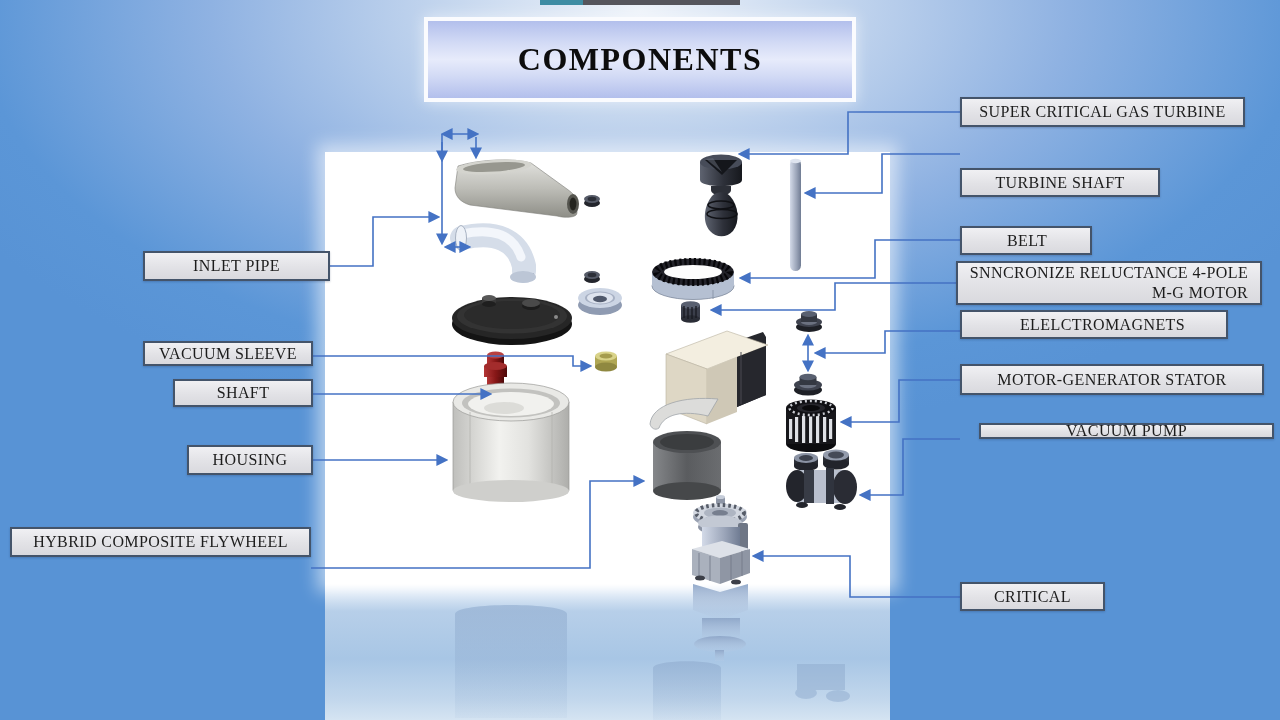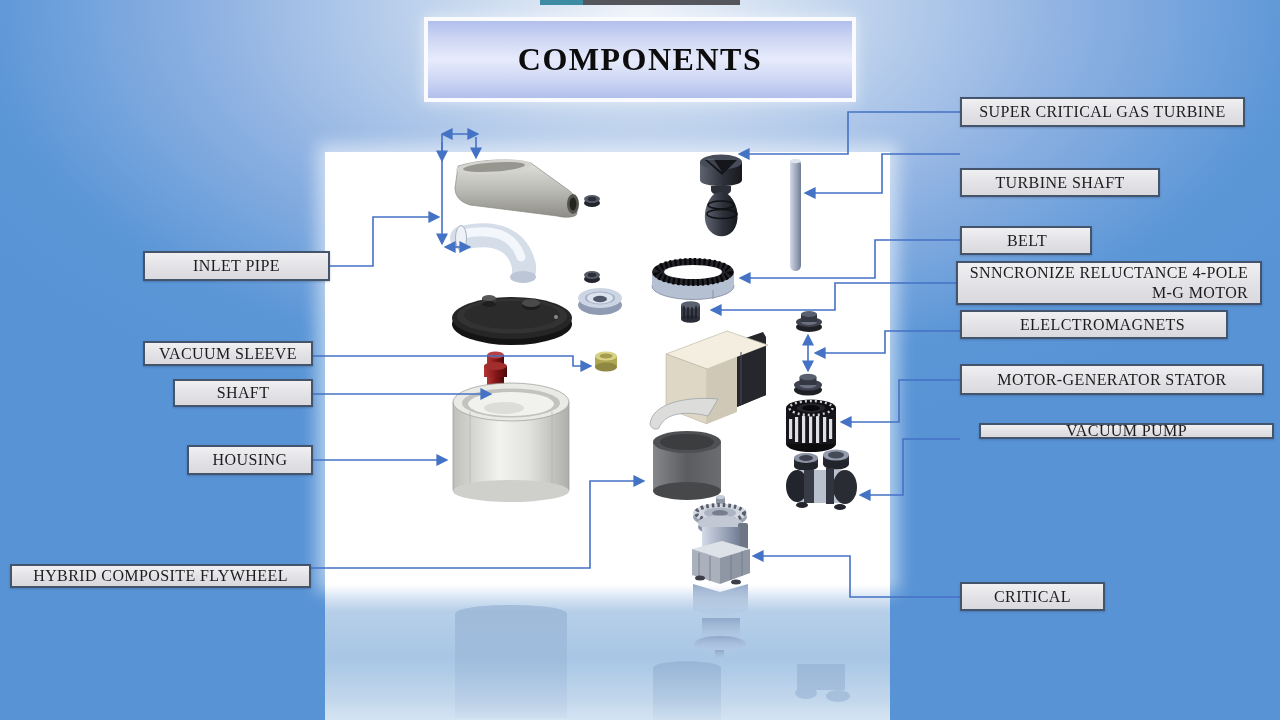--- a/index.html
+++ b/index.html
@@ -58,7 +58,7 @@
   #lb-sleeve{left:143px;top:341px;width:170px;height:25px;}
   #lb-shaft{left:173px;top:379px;width:140px;height:28px;}
   #lb-housing{left:187px;top:445px;width:126px;height:30px;font-family:Liberation Serif, serif;}
-  #lb-flywheel{left:10px;top:564px;width:301px;height:24px;}
+  #lb-flywheel{left:10px;top:527px;width:301px;height:30px;}
   .connector{stroke:#4472c4;stroke-width:1.6;fill:none;}
 </style>
 </head>

